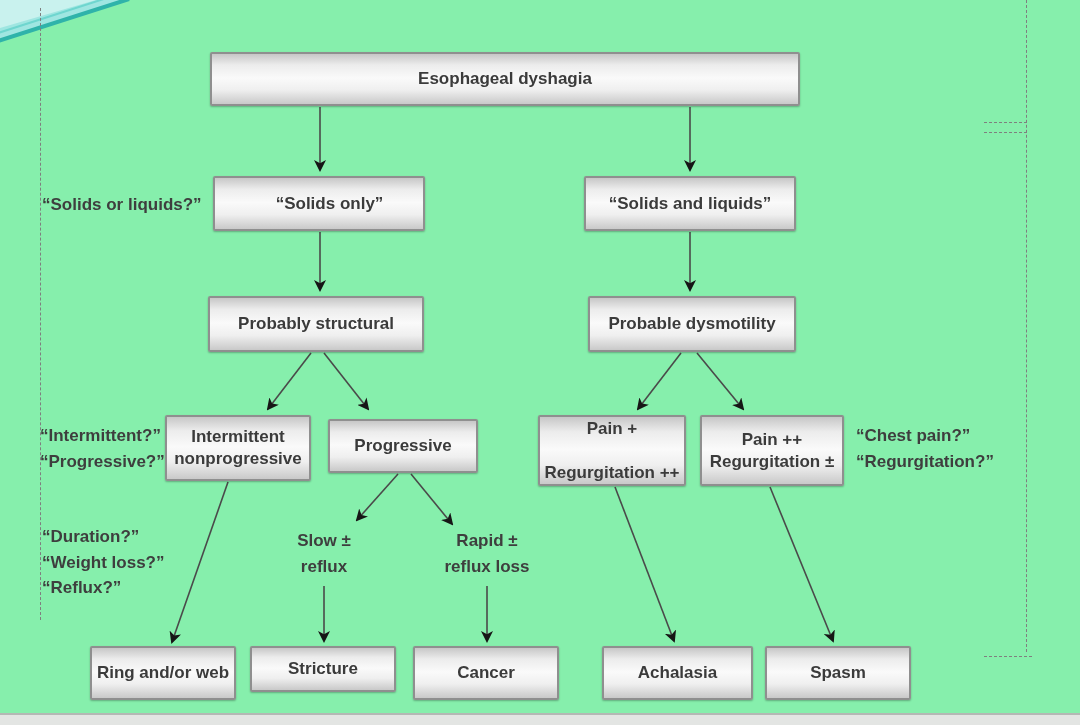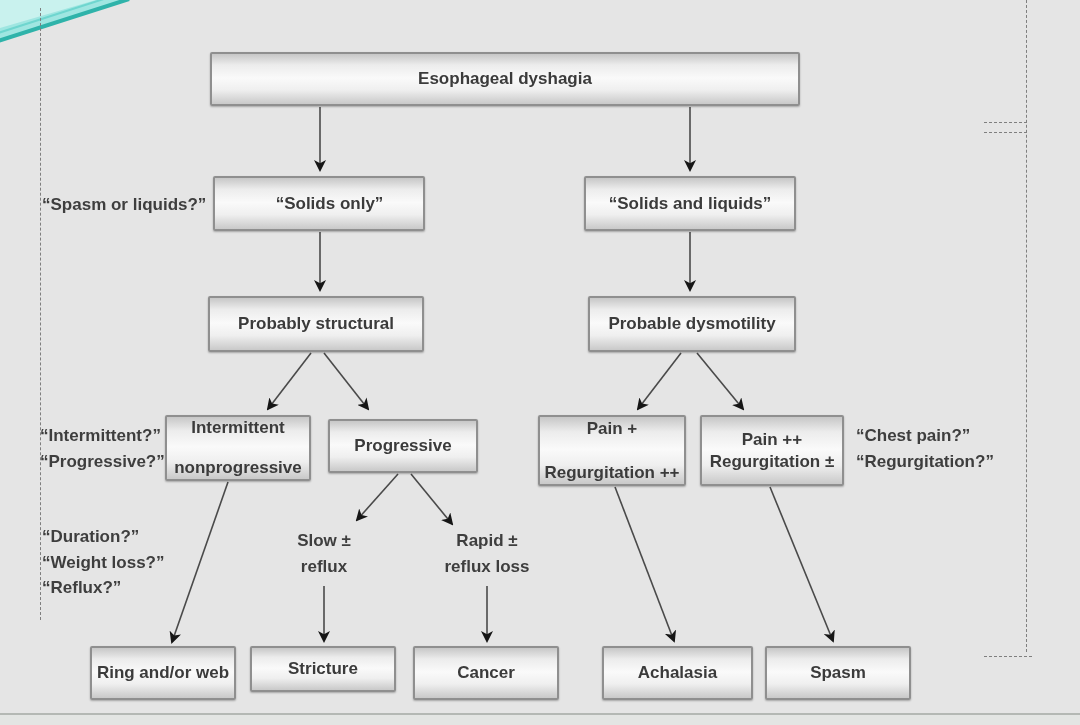--- a/index.html
+++ b/index.html
@@ -5,7 +5,7 @@
   html,body{margin:0;padding:0;background:#ffffff;}
   .stage{
     position:relative;width:1080px;height:725px;overflow:hidden;
-    background:#e5e5e5;
+    background:#86efac;
     font-family:"Liberation Sans","DejaVu Sans",sans-serif;
   }
   

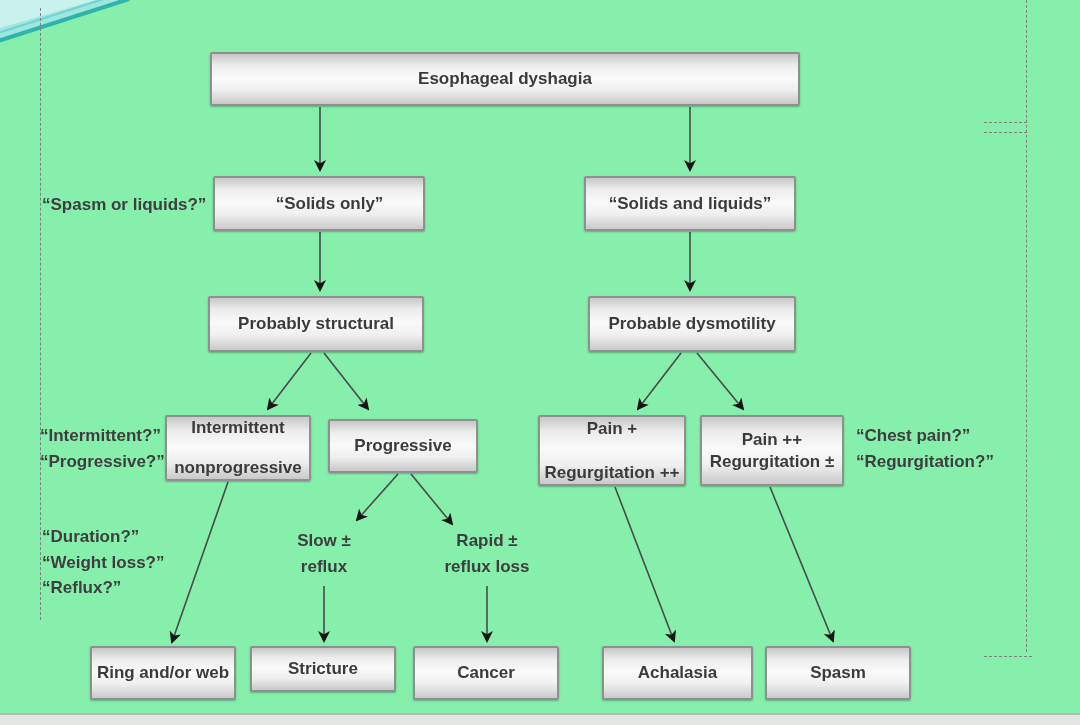--- a/index.html
+++ b/index.html
@@ -112,7 +112,7 @@
 
   <div class="node" style="left:765px;top:646px;width:146px;height:54px;">Spasm</div>
 
-  <div class="ann" style="left:42px;top:192px;">“Spasm or liquids?”</div>
+  <div class="ann" style="left:42px;top:192px;">“Solids or liquids?”</div>
 
   <div class="ann" style="left:40px;top:423px;">
     <div>“Intermittent?”</div>

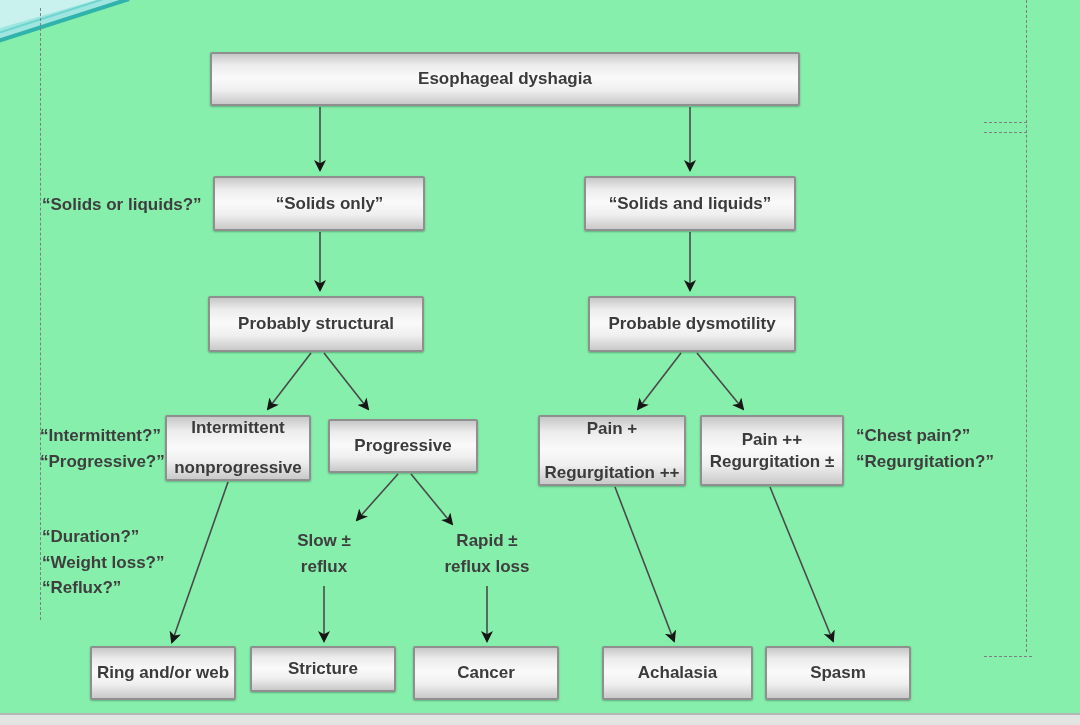--- a/index.html
+++ b/index.html
@@ -85,7 +85,7 @@
 
   <div class="node" style="left:588px;top:296px;width:208px;height:56px;">Probable dysmotility</div>
 
-  <div class="node" style="left:165px;top:415px;width:146px;height:66px;justify-content:space-between;">
+  <div class="node" style="left:165px;top:415px;width:146px;height:66px;">
     <span>Intermittent</span>
     <span>nonprogressive</span>
   </div>

